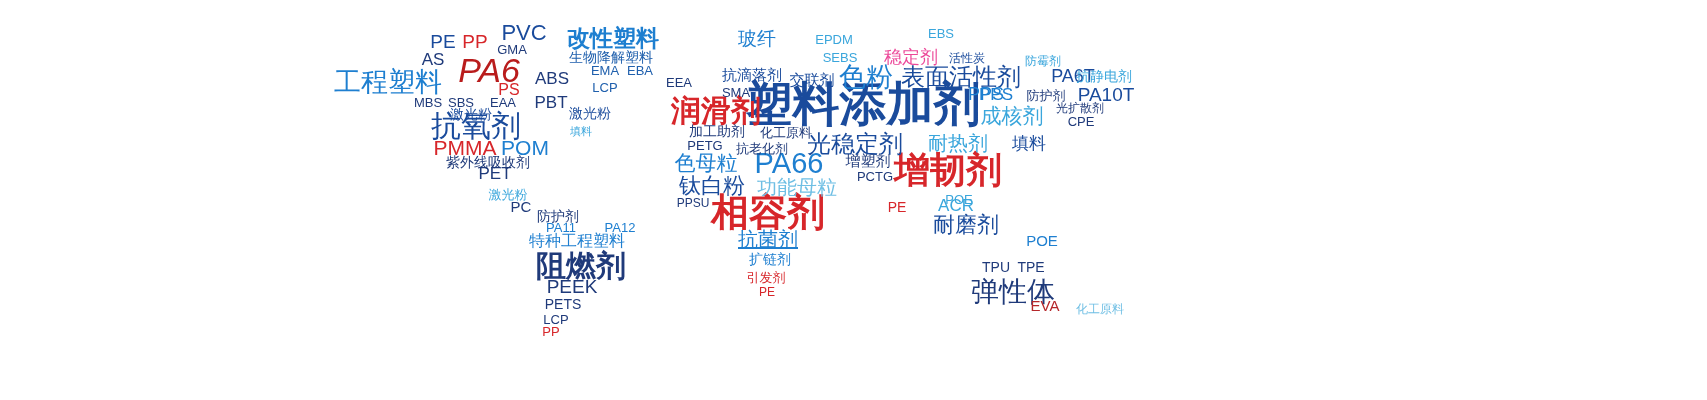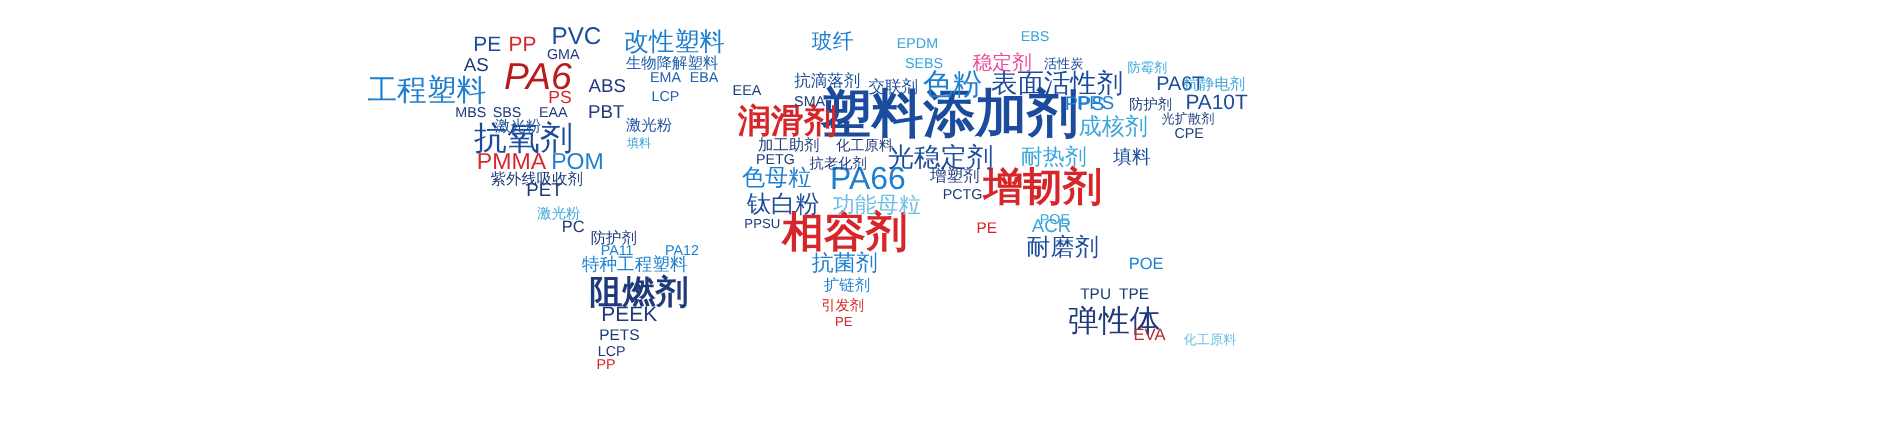--- a/index.html
+++ b/index.html
@@ -43,7 +43,7 @@
     <span class="word w-normal" style="left: 866px; top: 77px; font-size: 27px; color: rgb(30, 127, 208);">色粉</span>
     <span class="word w-normal" style="left: 489px; top: 70px; font-size: 34px; color: #b91c1c; font-style: italic;">PA6</span>
     <span class="word w-normal" style="left: 789px; top: 163px; font-size: 29px; color: rgb(30, 127, 208);">PA66</span>
-    <span class="word w-normal" style="left: 613px; top: 38px; font-size: 23px; color: rgb(30, 127, 208);">改性塑料</span>
+    <span class="word w-normal" style="left: 613px; top: 38px; font-size: 23px; color: rgb(30, 127, 208); font-weight: bold;">改性塑料</span>
     <span class="word w-normal" style="left: 966px; top: 225px; font-size: 22px; color: rgb(26, 75, 156);">耐磨剂</span>
     <span class="word w-normal" style="left: 712px; top: 186px; font-size: 22px; color: rgb(26, 75, 156);">钛白粉</span>
     <span class="word w-normal" style="left: 1012px; top: 115px; font-size: 21px; color: rgb(58, 166, 220);">成核剂</span>

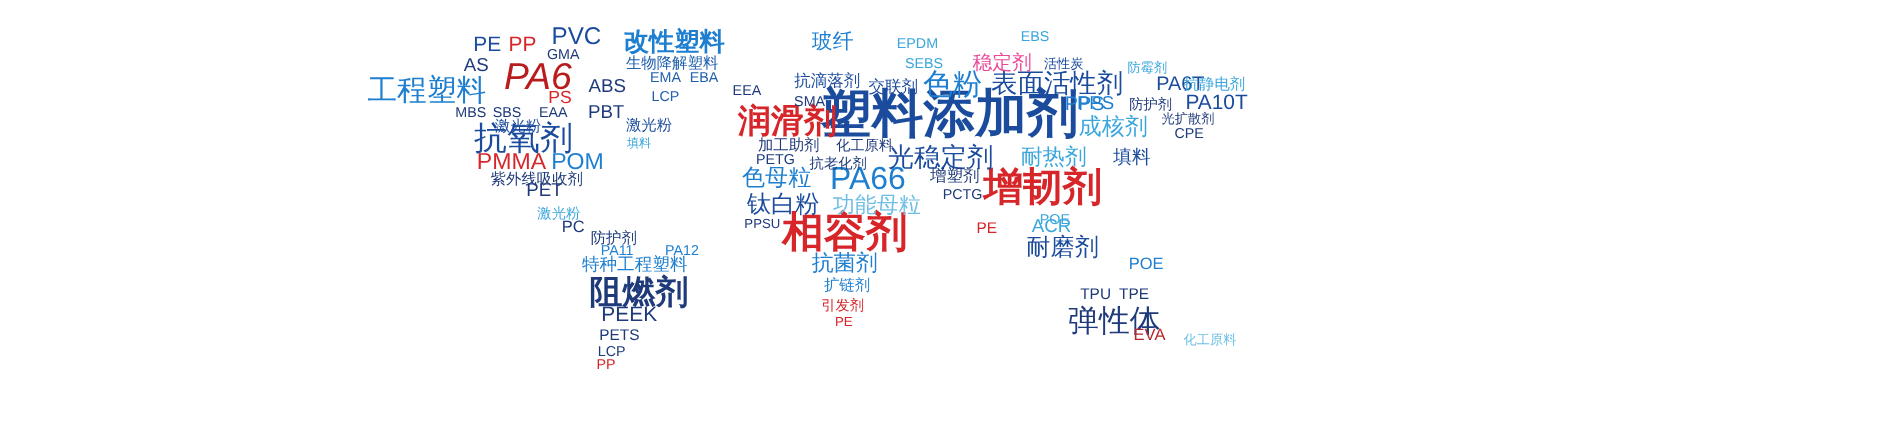--- a/index.html
+++ b/index.html
@@ -49,7 +49,7 @@
     <span class="word w-normal" style="left: 1012px; top: 115px; font-size: 21px; color: rgb(58, 166, 220);">成核剂</span>
     <span class="word w-normal" style="left: 706px; top: 162px; font-size: 21px; color: rgb(30, 127, 208);">色母粒</span>
     <span class="word w-normal" style="left: 797px; top: 187px; font-size: 20px; color: rgb(111, 191, 228);">功能母粒</span>
-    <span class="word w-normal" style="left: 768px; top: 239px; font-size: 20px; color: rgb(30, 127, 208);">抗菌剂</span>
+    <span class="word w-normal" style="left: 768px; top: 239px; font-size: 20px; color: rgb(30, 127, 208); text-decoration: underline;">抗菌剂</span>
     <span class="word w-normal" style="left: 958px; top: 143px; font-size: 20px; color: rgb(58, 166, 220);">耐热剂</span>
     <span class="word w-normal" style="left: 465px; top: 147px; font-size: 21px; color: rgb(215, 38, 42);">PMMA</span>
     <span class="word w-normal" style="left: 525px; top: 147px; font-size: 21px; color: rgb(30, 127, 208);">POM</span>

